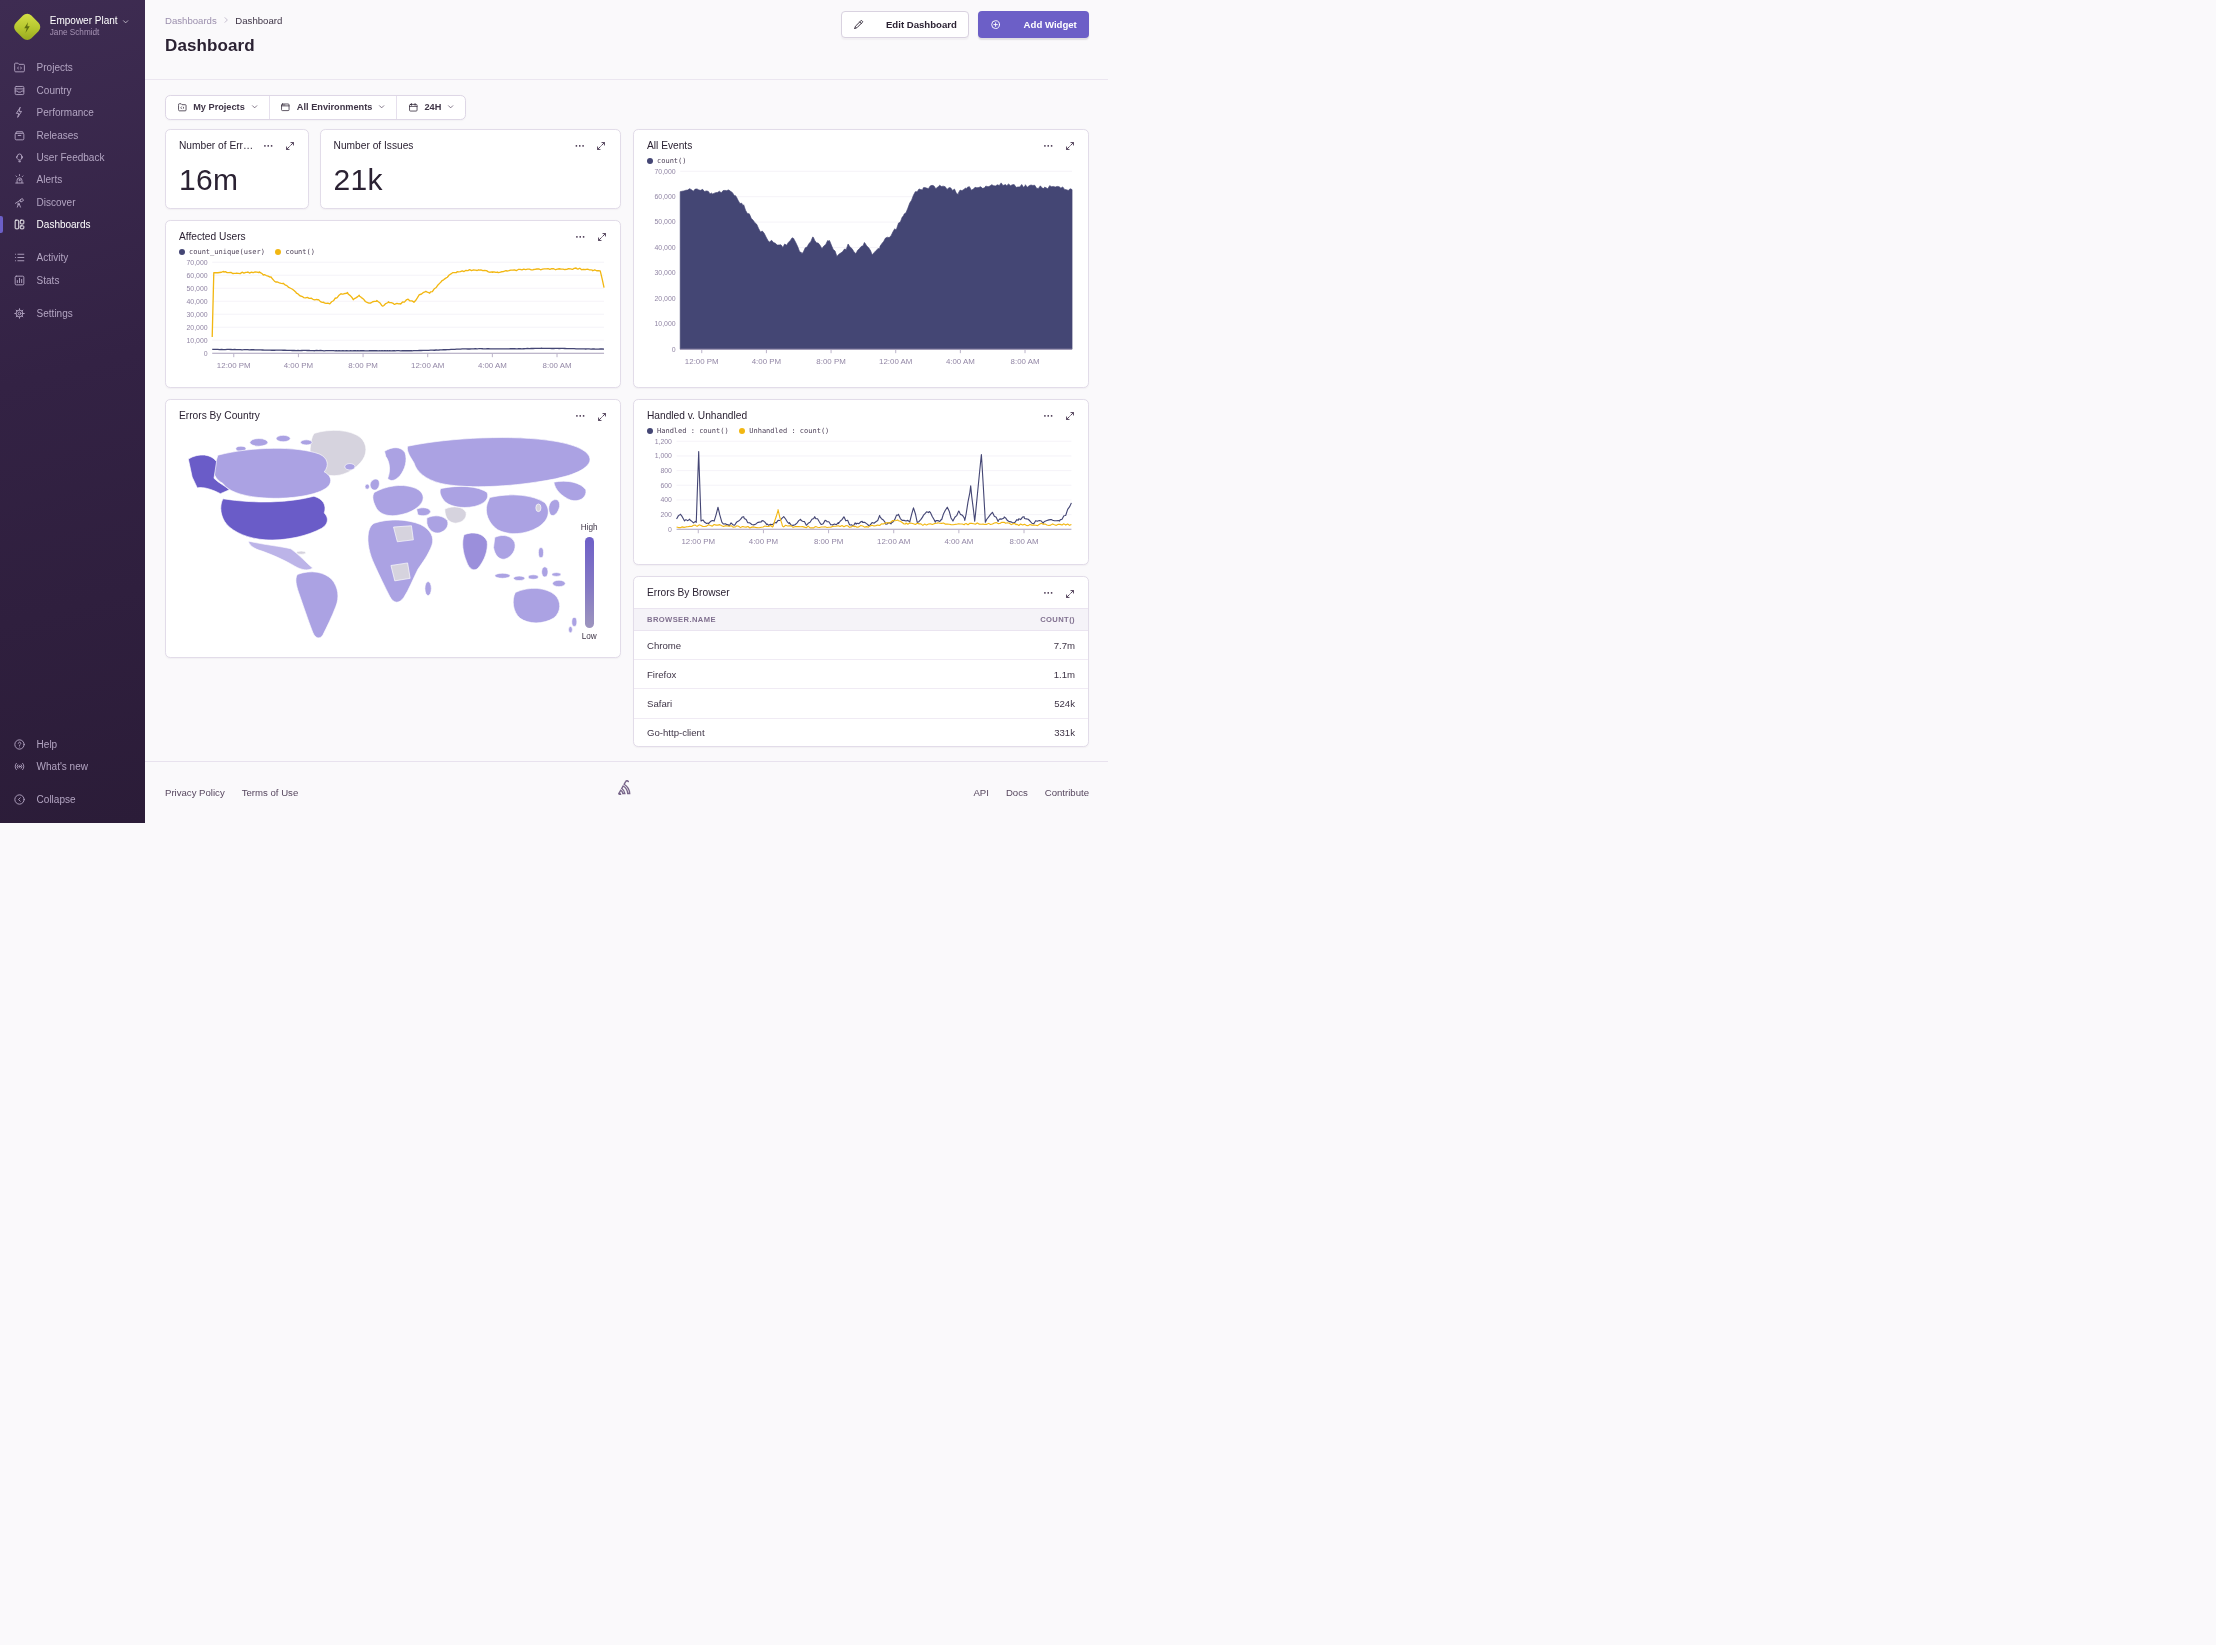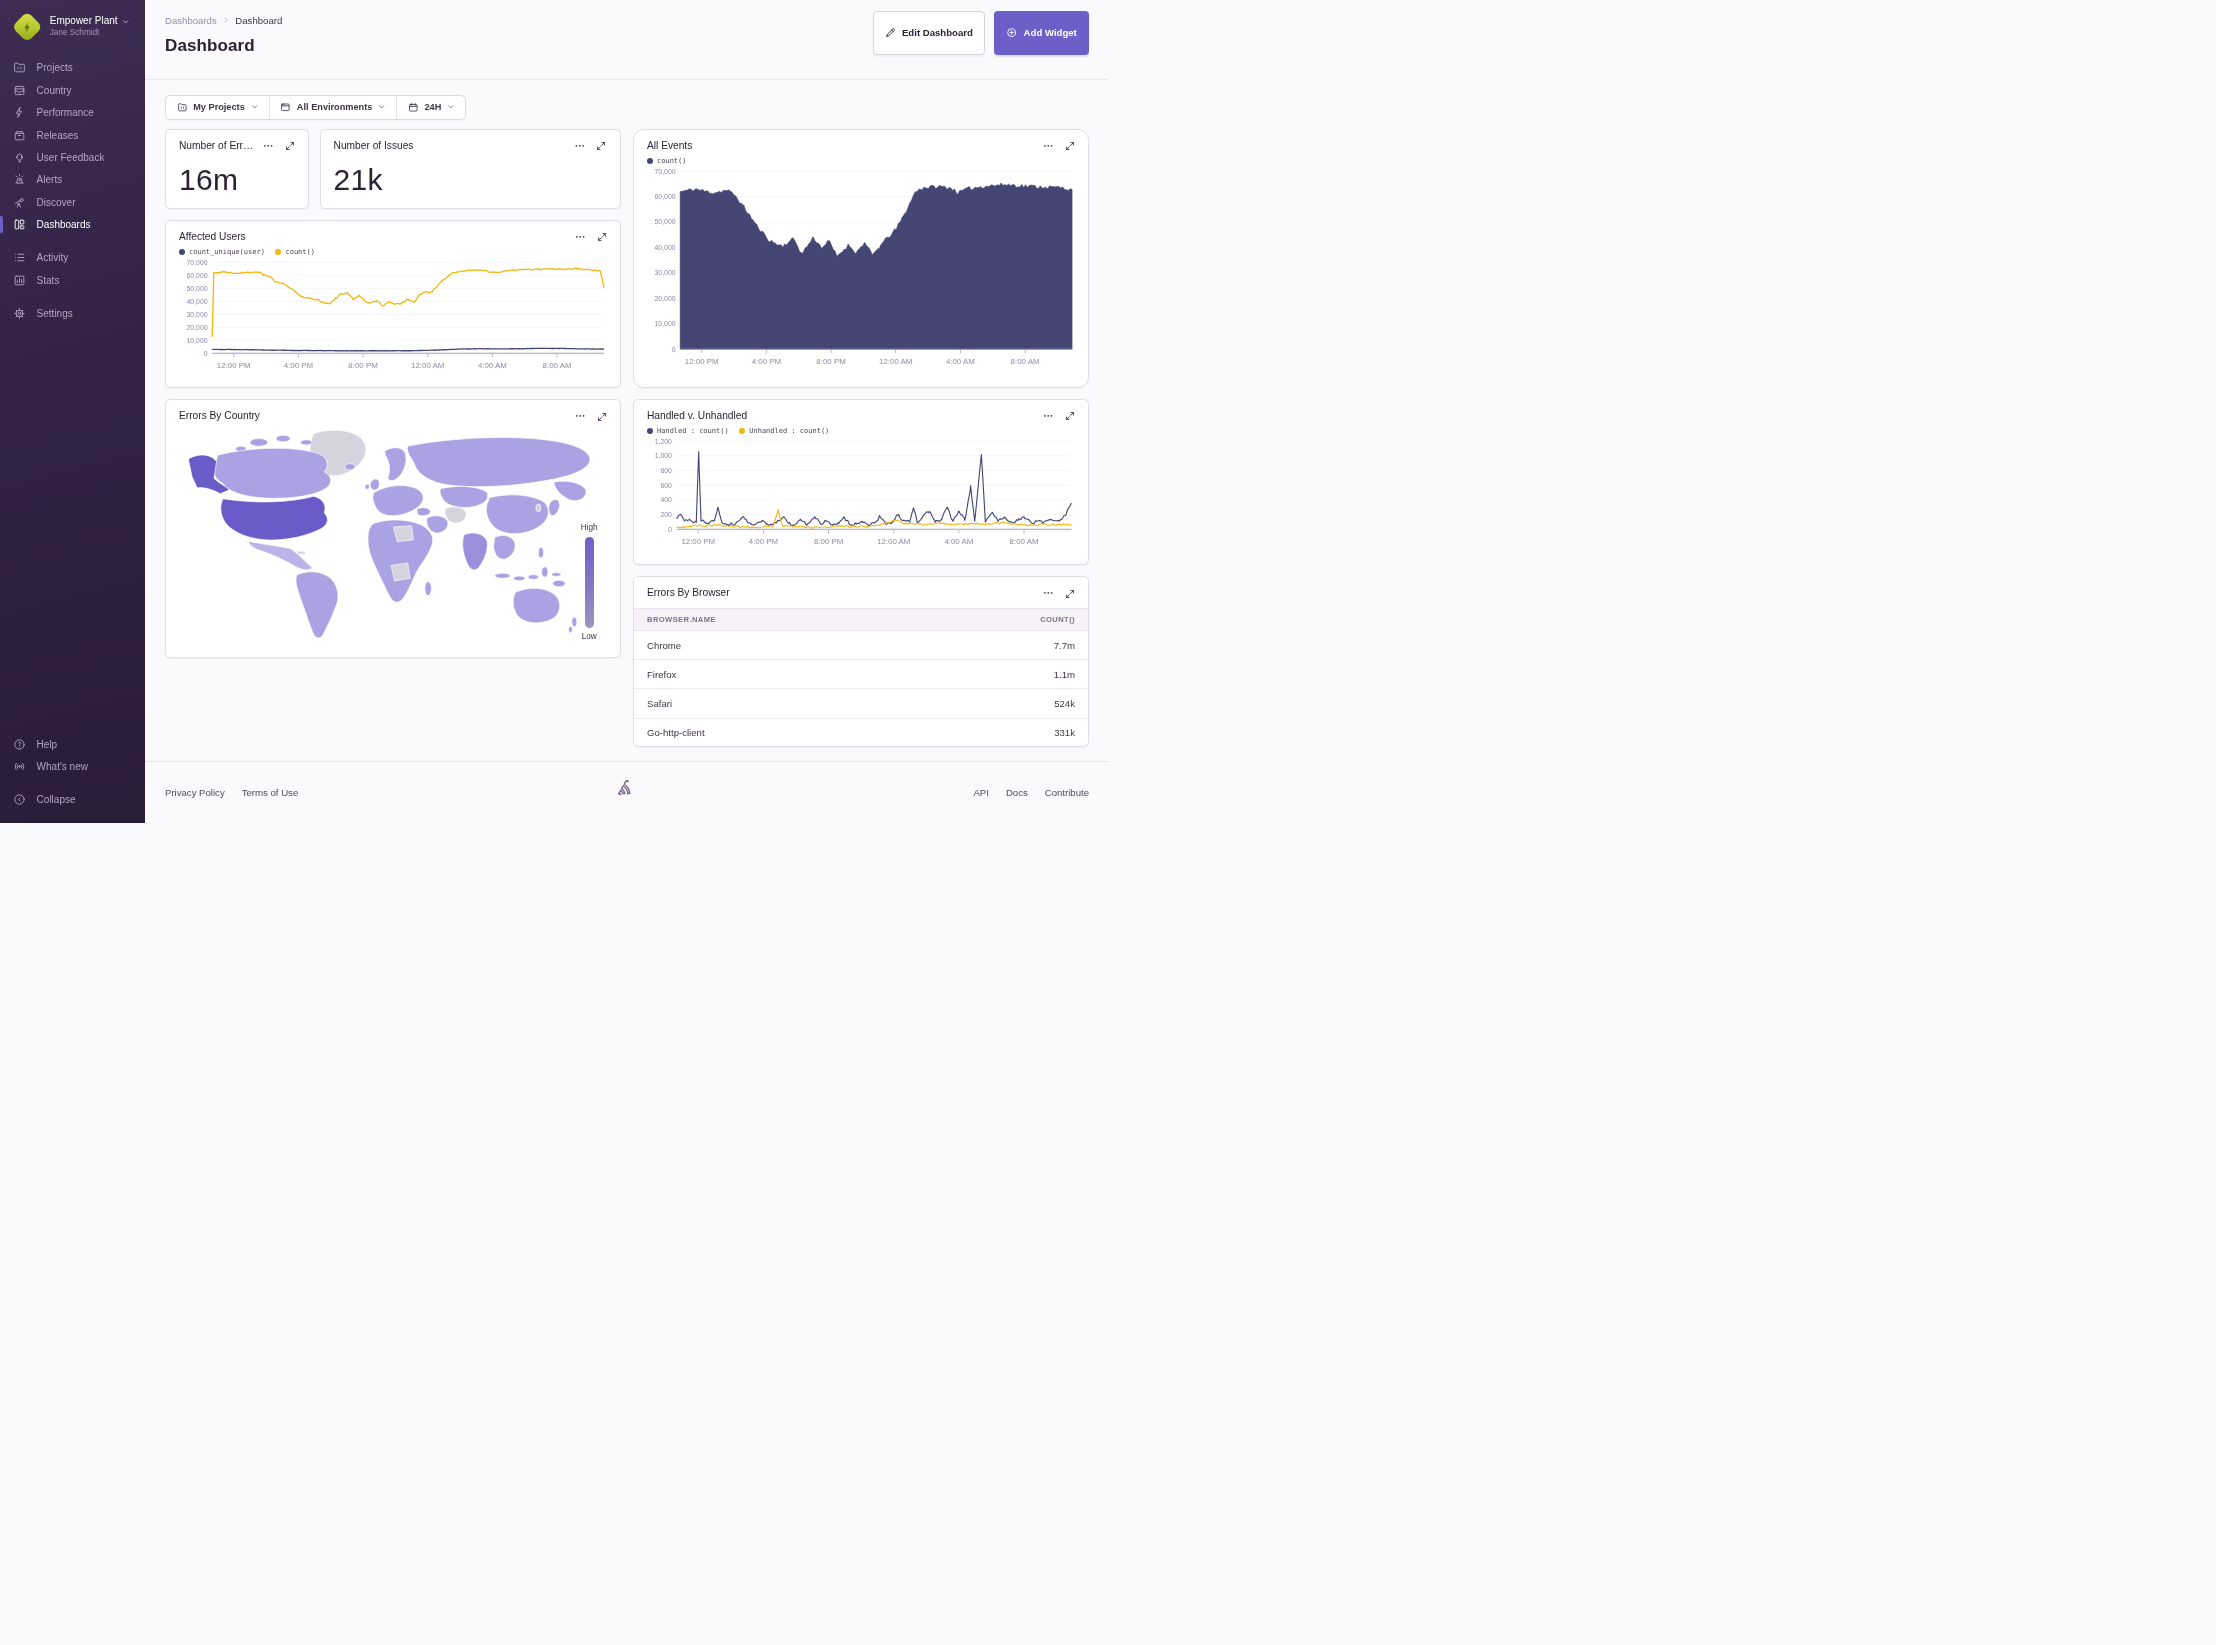--- a/index.html
+++ b/index.html
@@ -42,7 +42,7 @@
   .crumb-current{color:#3E3446;}
   .page-title{font-size:17px;font-weight:700;color:var(--text-dark);margin-top:10.6px;letter-spacing:0.1px;}
   .header-actions{position:absolute;top:10.6px;right:20px;display:flex;gap:9.2px;}
-  .btn{display:inline-flex;align-items:center;gap:6px;height:44px;padding:0 11.2px;border-radius:4px;font-size:9.6px;font-weight:700;cursor:pointer;border:0.7px solid transparent;}
+  .btn{display:inline-flex;align-items:center;gap:22px;height:27px;padding:0 11.2px;border-radius:4px;font-size:9.6px;font-weight:700;cursor:pointer;border:0.7px solid transparent;}
   .btn svg{width:11.2px;height:11.2px;}
   .btn-default{background:#fff;border-color:#D9D2E0;color:var(--text-dark);box-shadow:0 1.3px 1.3px rgba(43,34,51,.04);}
   .btn-primary{background:var(--accent-purple);color:#fff;box-shadow:0 1.3px 1.3px rgba(43,34,51,.12);}

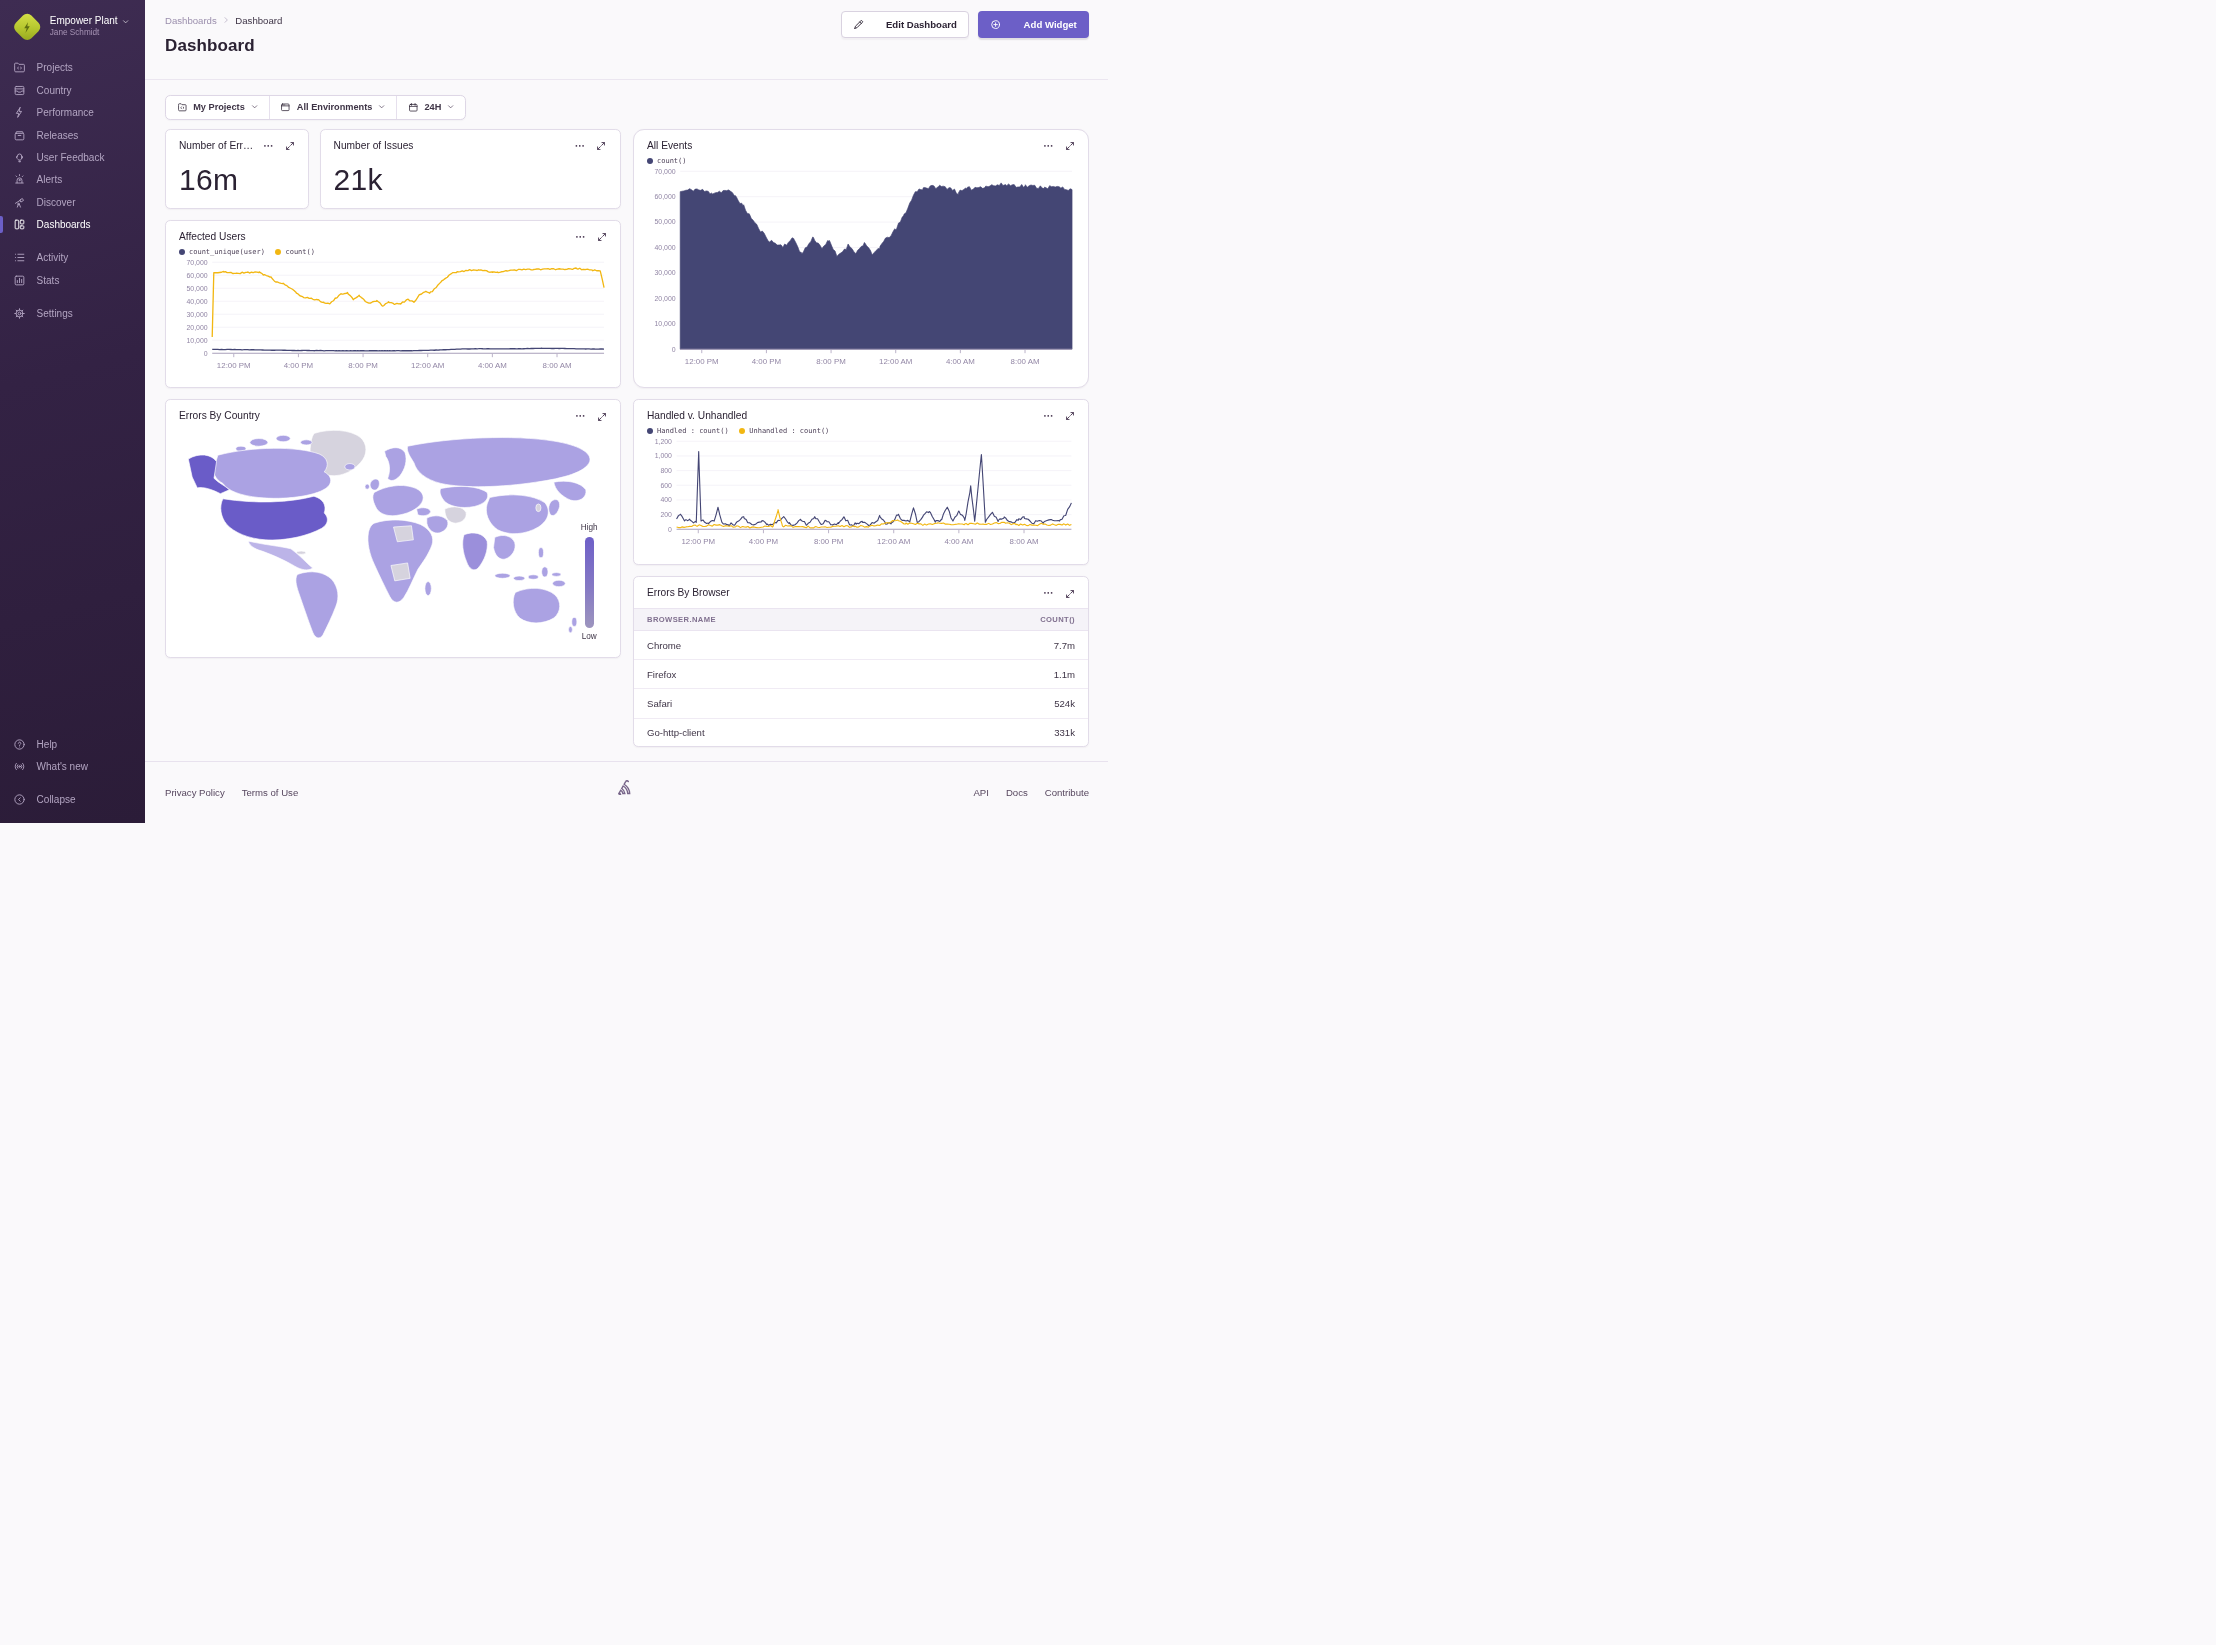--- a/index.html
+++ b/index.html
@@ -510,7 +510,7 @@
       </div>
 
       <div class="col">
-        <div class="card" style="width:456px;height:259px;border-radius:11px;">
+        <div class="card" style="width:456px;height:259px;">
           <div class="card-head">
             <span class="card-title">All Events</span>
             <span class="card-actions">

